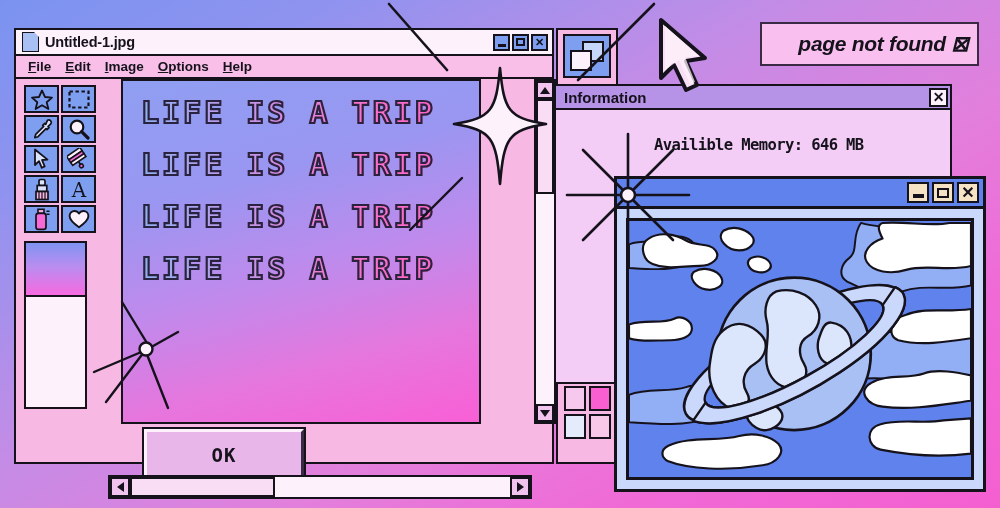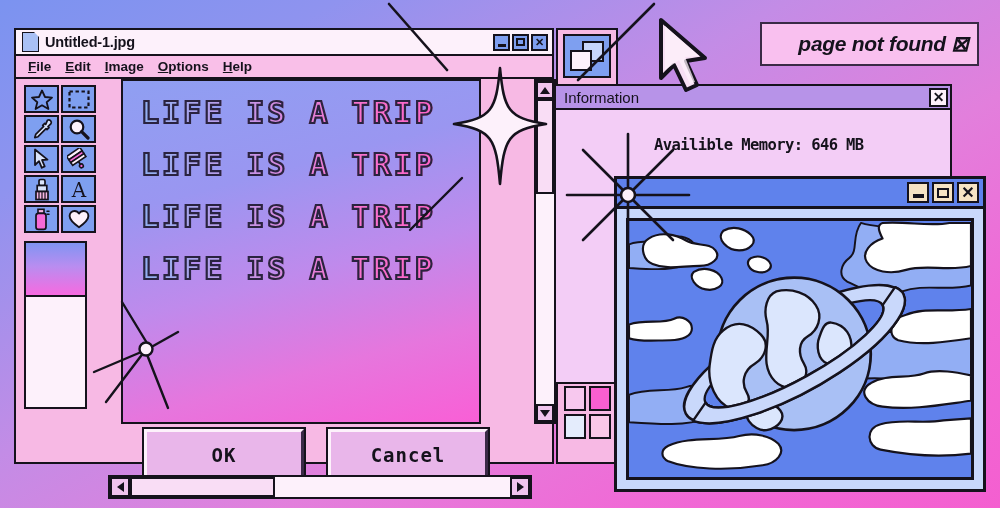--- a/index.html
+++ b/index.html
@@ -14,7 +14,7 @@
   
   .win{position:absolute;border:2px solid #15121c;box-sizing:border-box;}
   .titlebar{display:flex;align-items:center;box-sizing:border-box;}
-  .title-text{font-weight:normal;color:#15121c;white-space:nowrap;overflow:hidden;}
+  .title-text{font-weight:bold;color:#15121c;white-space:nowrap;overflow:hidden;}
   .wbtn{
     box-sizing:border-box;border:2px solid #15121c;
     display:flex;align-items:center;justify-content:center;

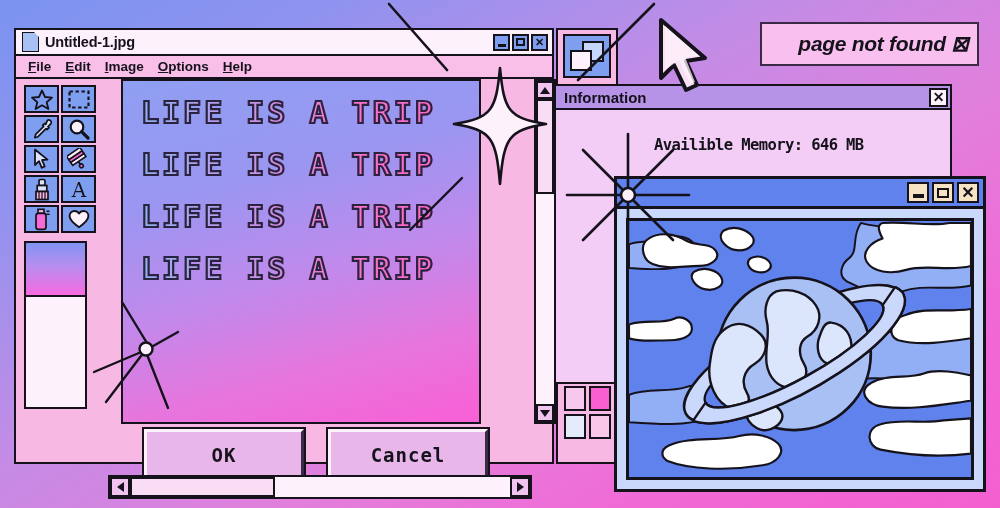--- a/index.html
+++ b/index.html
@@ -234,7 +234,6 @@
 
     <div id="btn-row">
       <div class="dlg-btn">OK</div>
-      <div class="dlg-btn">Cancel</div>
     </div>
 
     <div id="hscroll">

